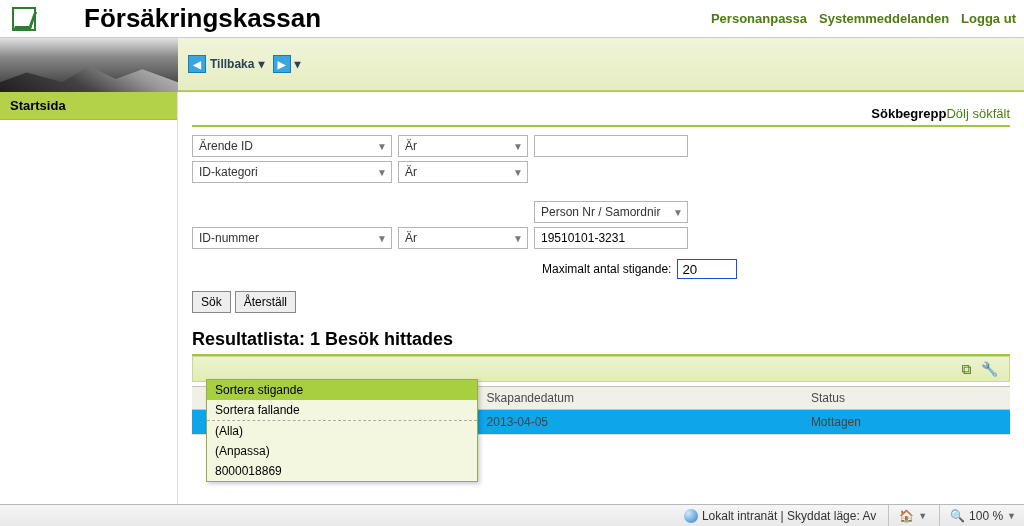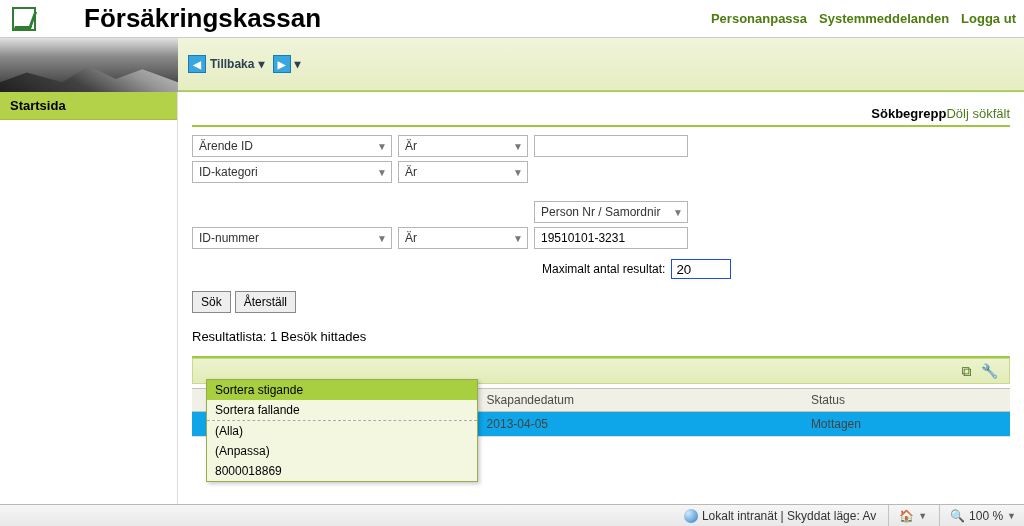--- a/index.html
+++ b/index.html
@@ -295,7 +295,7 @@
     </div>
 
     <div class="max-row">
-      <span>Maximalt antal resultat:</span>
+      <span>Maximalt antal stigande:</span>
       <input value="20" style="">
     </div>
 

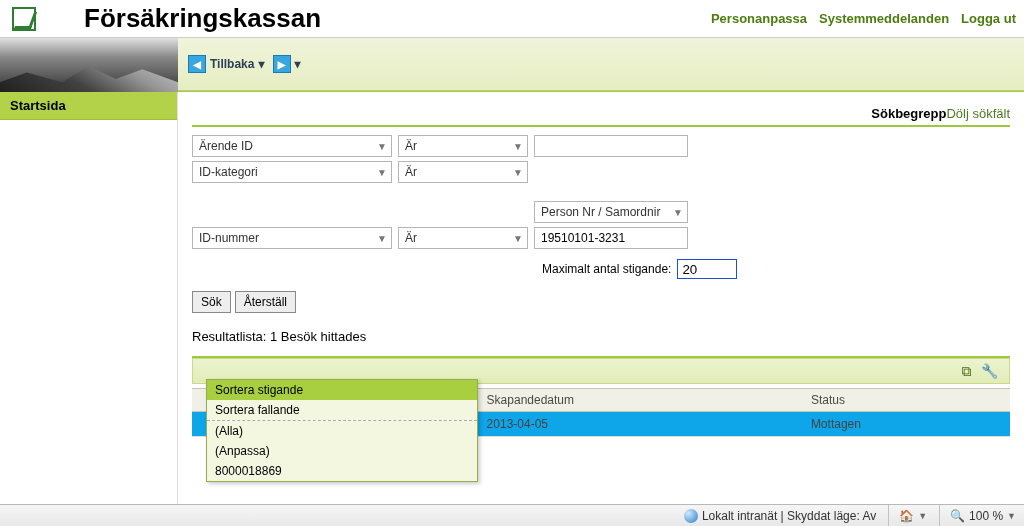--- a/index.html
+++ b/index.html
@@ -156,7 +156,7 @@
     border:1px solid #888; background:#eee; padding:3px 8px; font-size:12px;
   }
   .result-head {
-    font-weight: normal; font-size: 13px; border-bottom: 2px solid #a0c83c; padding-bottom:12px; margin-bottom:0;
+    font-weight: bold; font-size: 18px; border-bottom: 2px solid #a0c83c; padding-bottom:4px; margin-bottom:0;
   }
   .tool-strip{
     height:26px;

